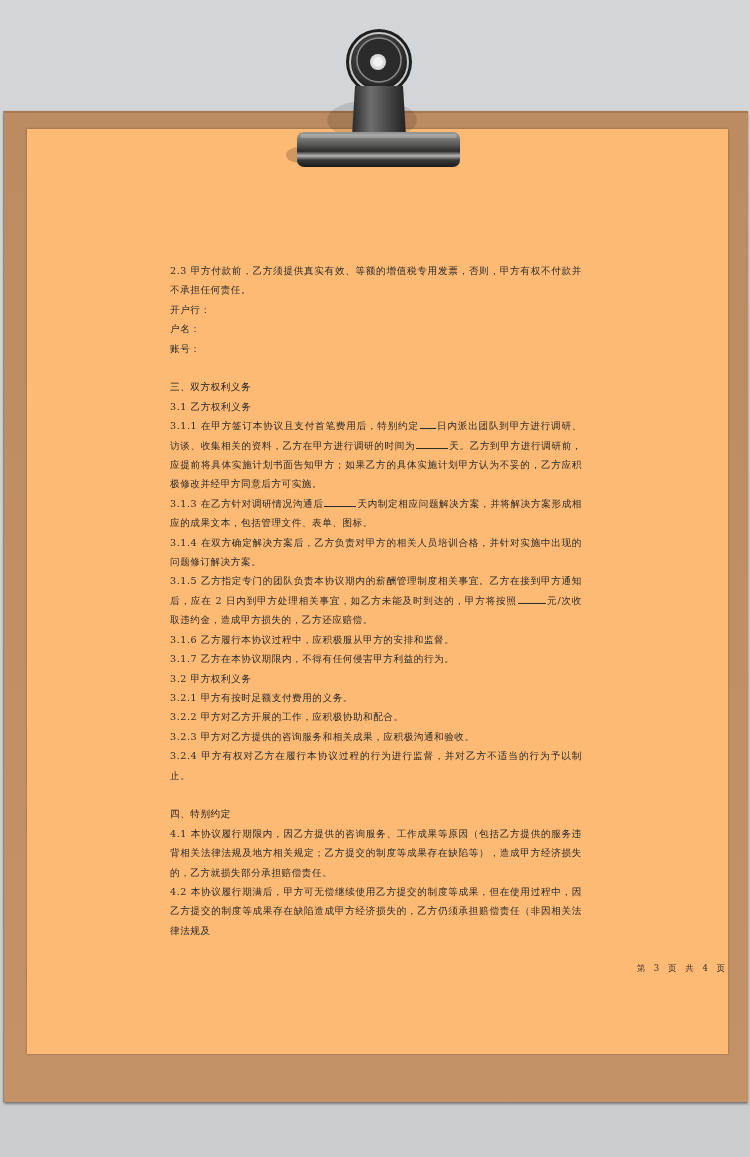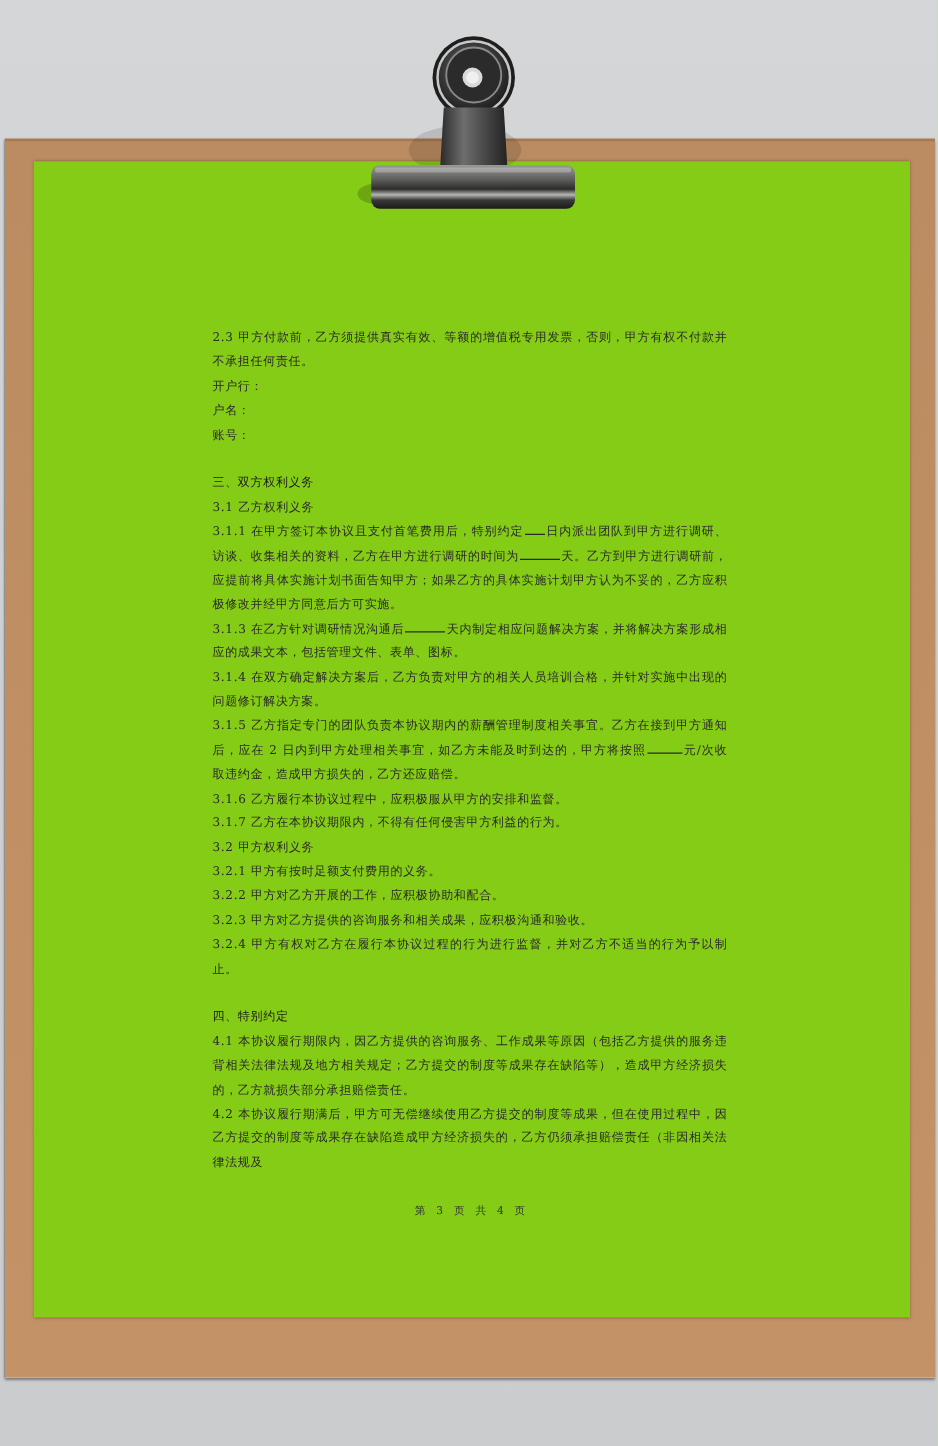--- a/index.html
+++ b/index.html
@@ -19,7 +19,7 @@
   }
   .paper {
     position: absolute; left: 27px; top: 129px; width: 701px; height: 925px;
-    background: #84cc16;
+    background: #fdba74;
     box-shadow: 0 0 2px rgba(90,60,30,0.6);
   }
   .content {

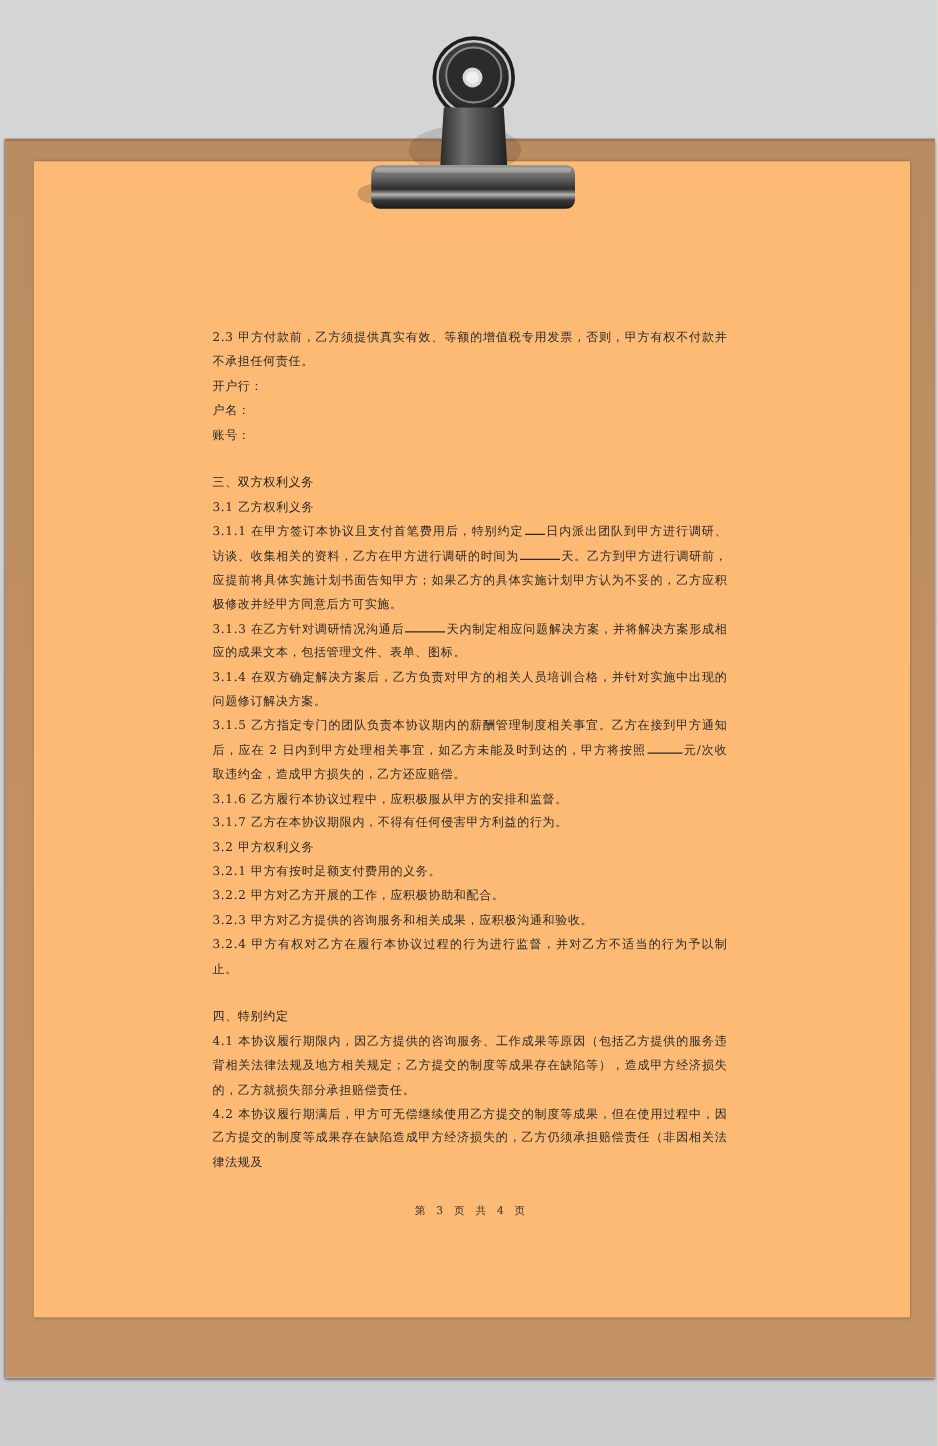--- a/index.html
+++ b/index.html
@@ -35,7 +35,7 @@
   .u.w6 { width: 32px; }
   .u.w5 { width: 28px; }
   .footer {
-    position: absolute; left: 0; width: 701px; top: 834px; text-align: center;
+    position: absolute; left: 0; width: 701px; top: 834px; text-align: right;
     font-size: 8.5px; color: #333; letter-spacing: 3px;
   }
   

